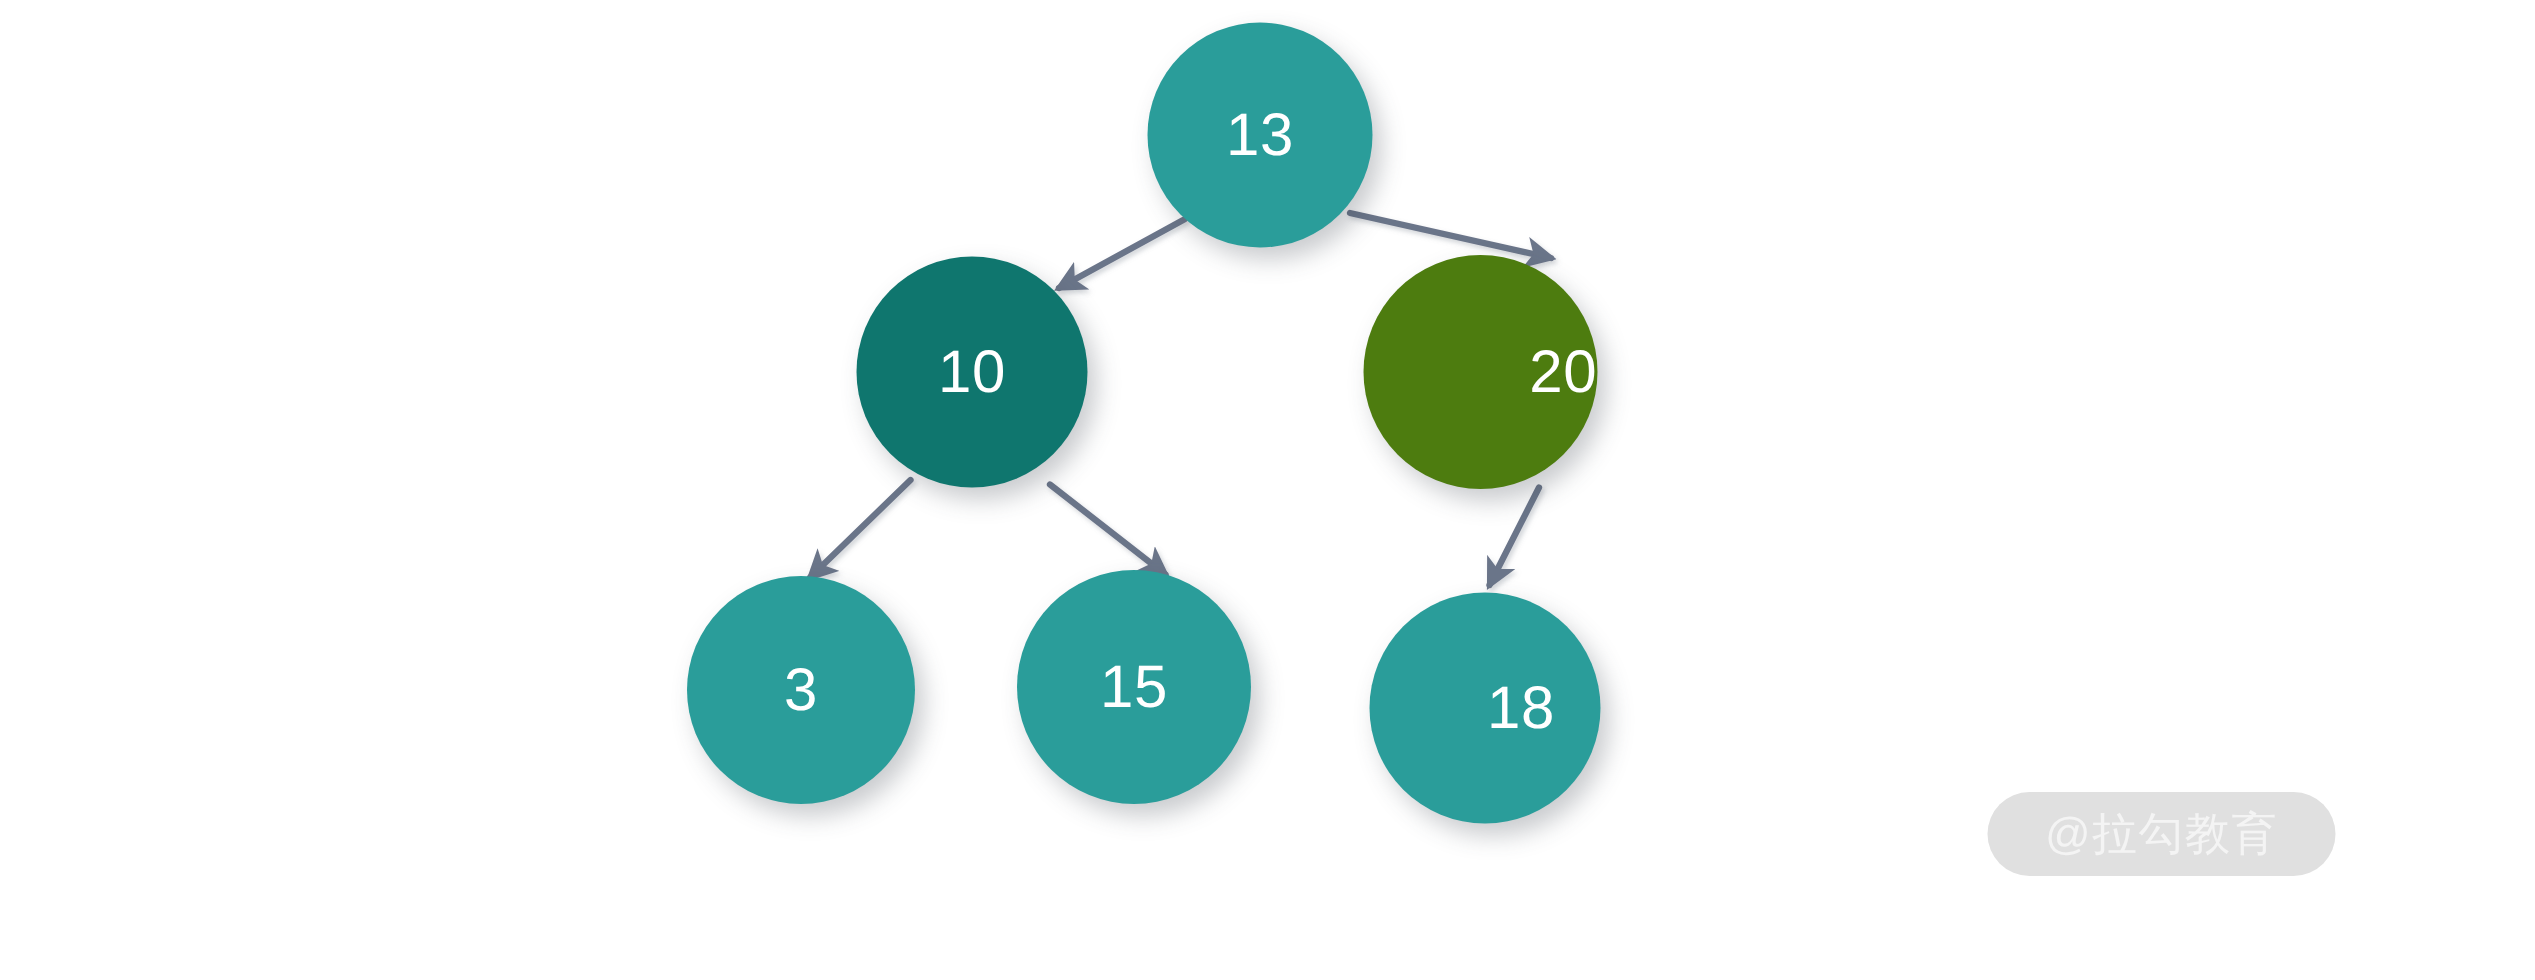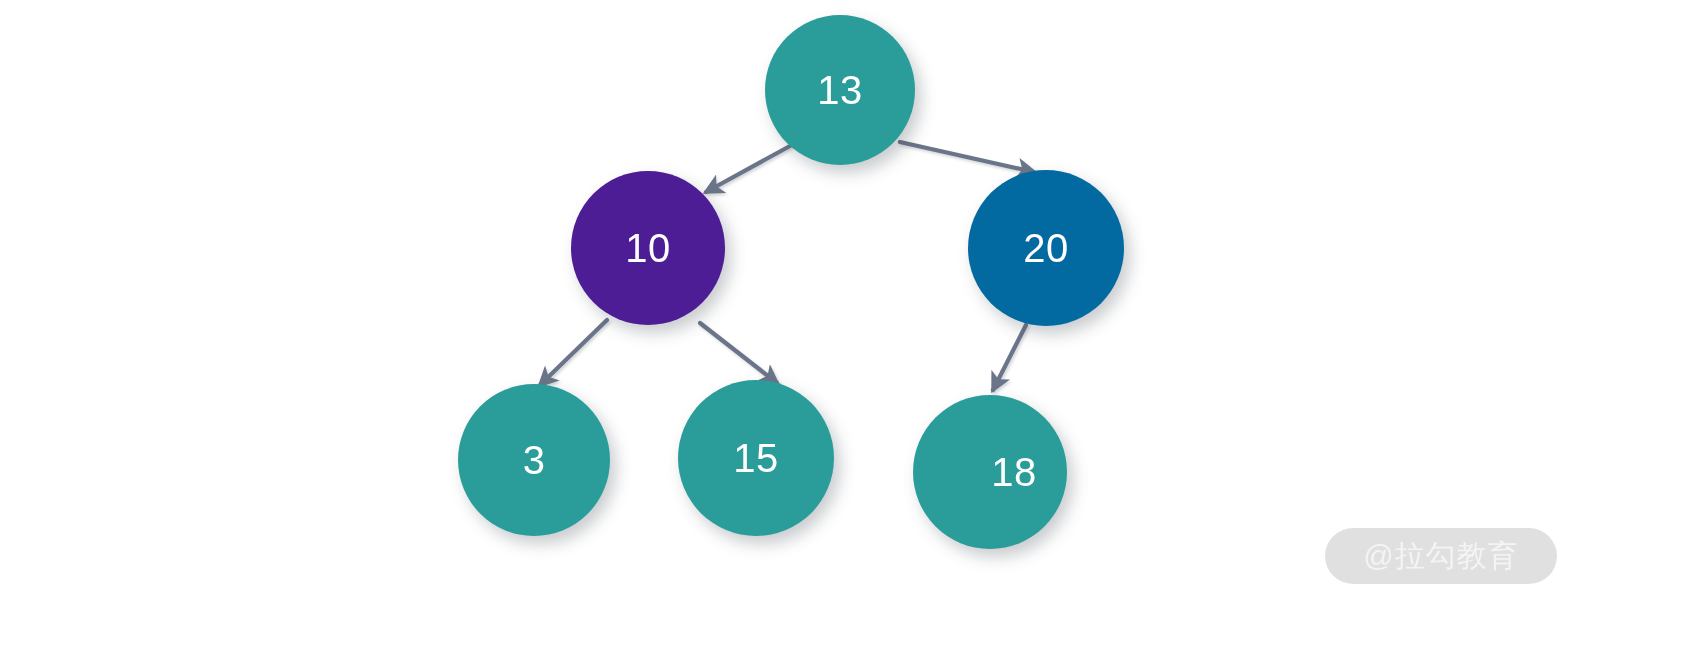--- a/index.html
+++ b/index.html
@@ -85,7 +85,7 @@
       <div class="tree-node" style="left: 765px; top: 15px; width: 150px; height: 150px; background: rgb(42, 157, 154);">
         <span class="node-label" style="font-size: 40px; color: rgb(255, 255, 255);">13</span>
       </div>
-      <div class="tree-node" style="left: 571px; top: 171px; width: 154px; height: 154px; background: #4c1d95;">
+      <div class="tree-node" style="left: 571px; top: 171px; width: 154px; height: 154px; background: #0f766e;">
         <span class="node-label" style="font-size: 40px; color: rgb(255, 255, 255);">10</span>
       </div>
       <div class="tree-node" style="left: 968px; top: 170px; width: 156px; height: 156px; background: #0369a1;">

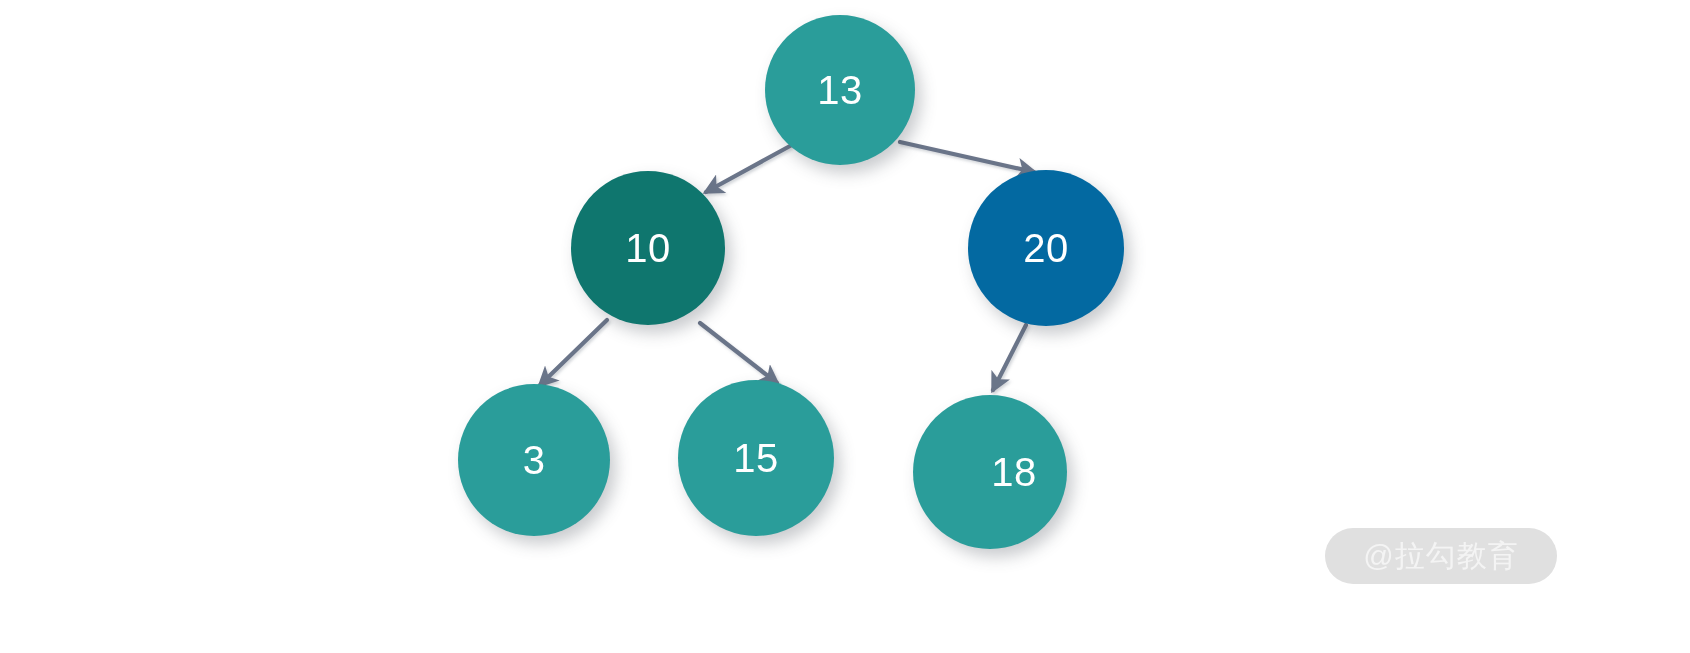--- a/index.html
+++ b/index.html
@@ -88,7 +88,7 @@
       <div class="tree-node" style="left: 571px; top: 171px; width: 154px; height: 154px; background: #0f766e;">
         <span class="node-label" style="font-size: 40px; color: rgb(255, 255, 255);">10</span>
       </div>
-      <div class="tree-node" style="left: 968px; top: 170px; width: 156px; height: 156px; background: #0369a1;">
+      <div class="tree-node" style="left: 909px; top: 170px; width: 156px; height: 156px; background: #4d7c0f; justify-content: flex-end;">
         <span class="node-label" style="font-size: 40px; color: rgb(255, 255, 255);">20</span>
       </div>
       <div class="tree-node" style="left: 458px; top: 384px; width: 152px; height: 152px; background: rgb(42, 157, 154);">

